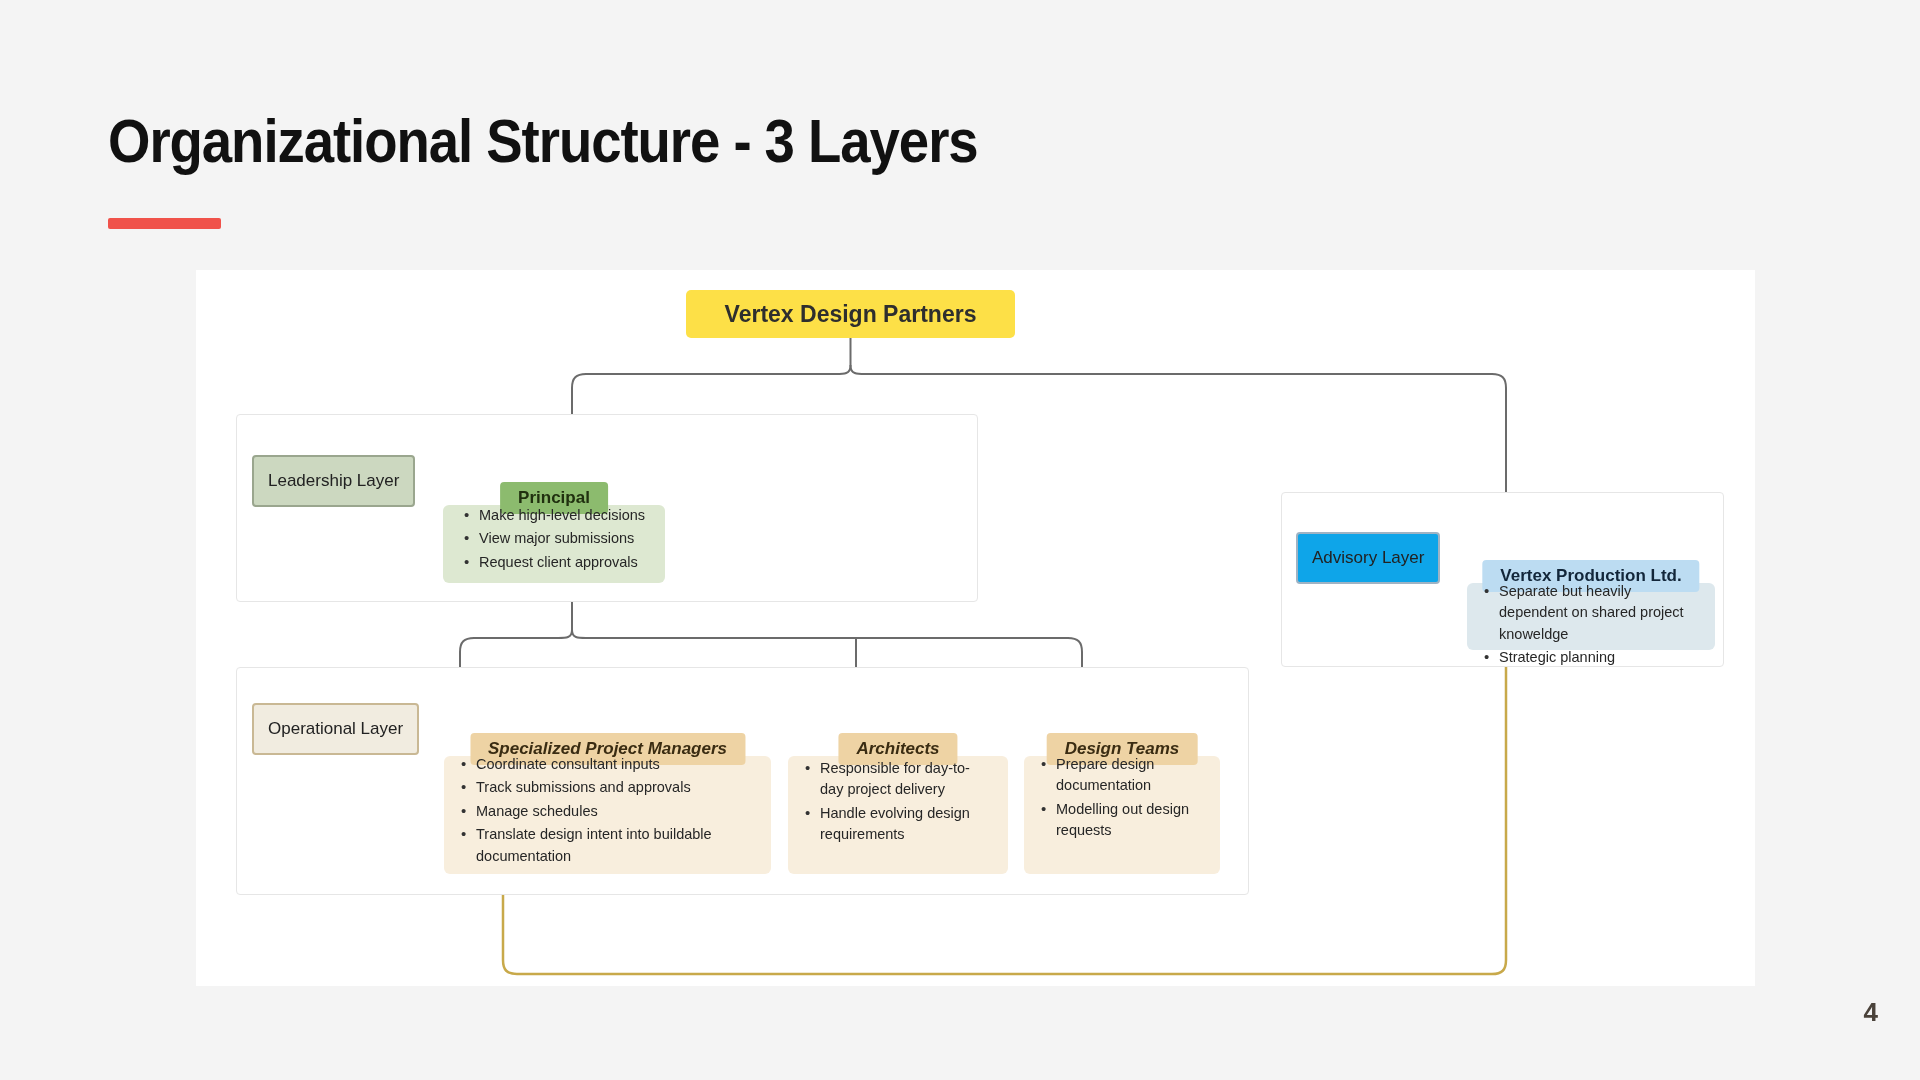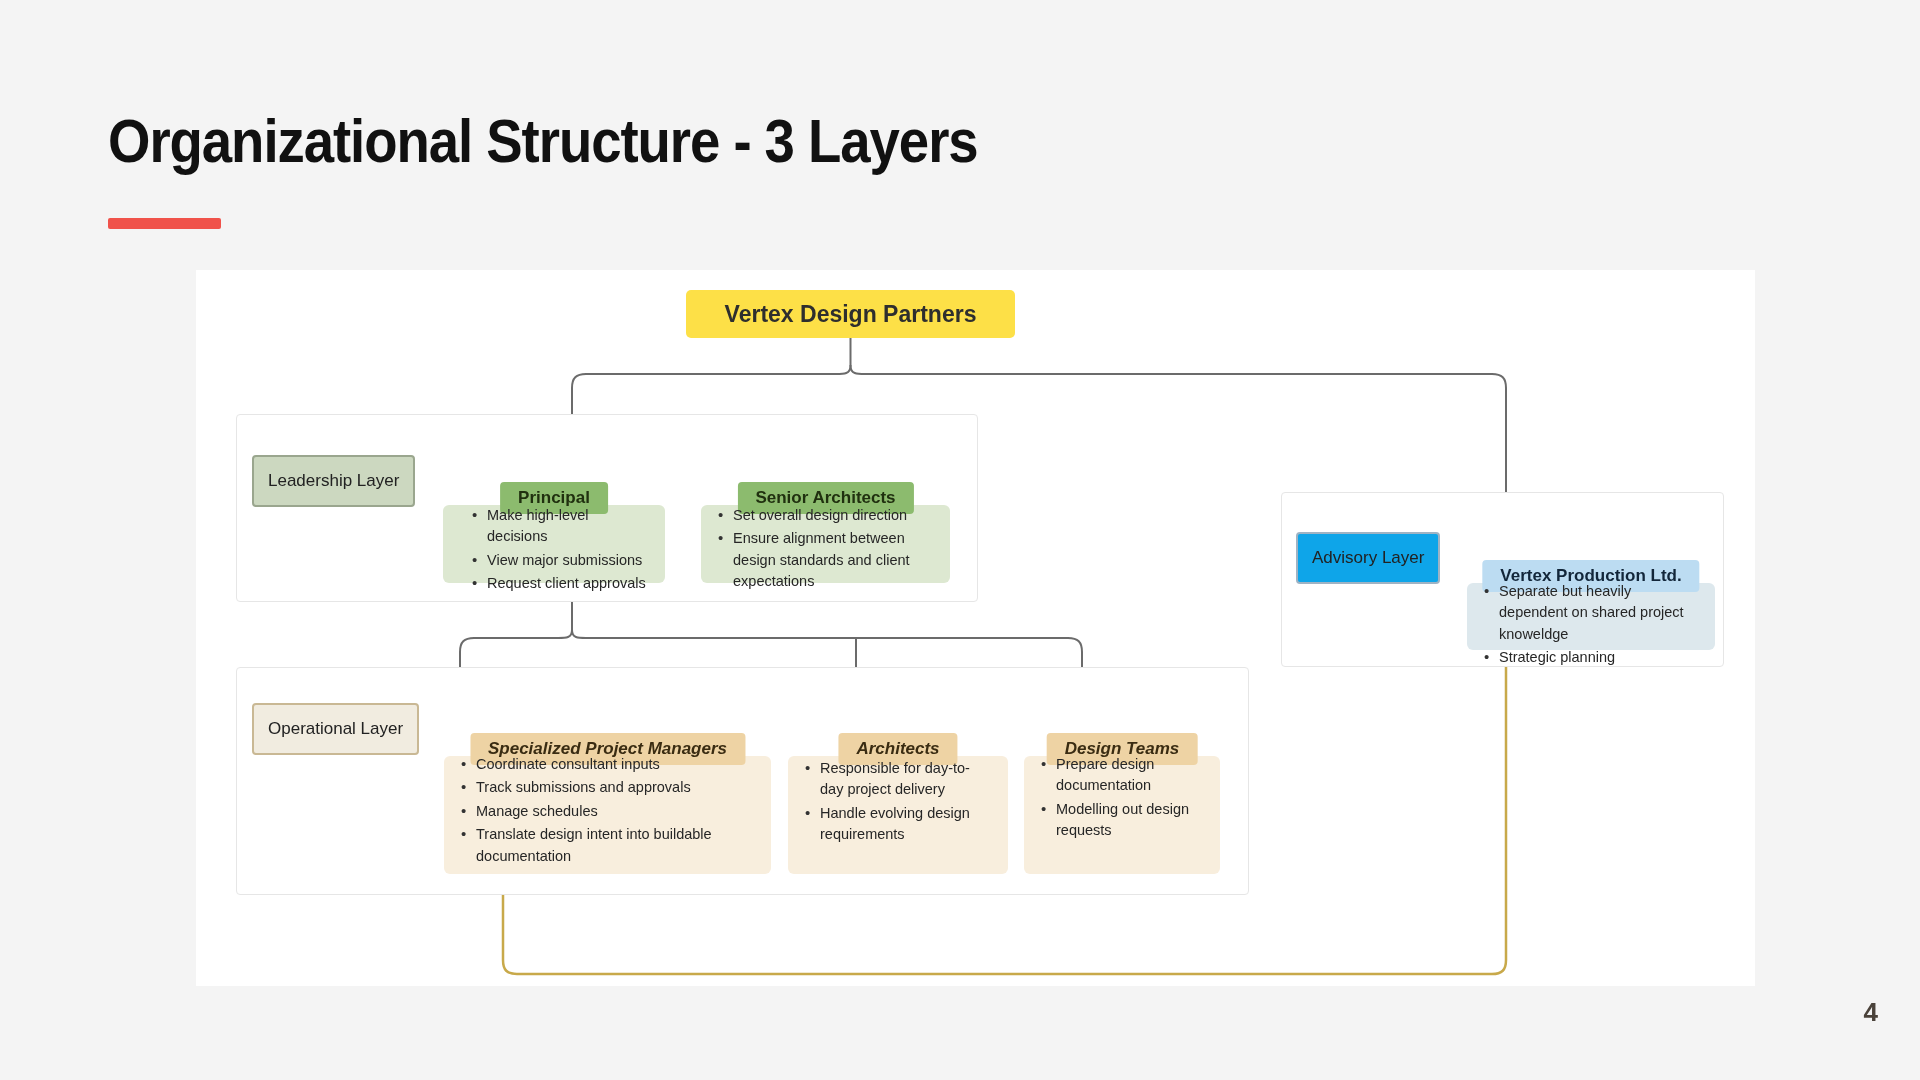--- a/index.html
+++ b/index.html
@@ -262,14 +262,6 @@
       </ul>
     </div>
 
-    <div class="role-card" id="card-senior-architects">
-      <div class="role-card-body"></div>
-      <div class="role-header">Senior Architects</div>
-      <ul class="role-list" style="position:absolute;top:46px;left:0;right:0;">
-        <li>Set overall design direction</li>
-        <li>Ensure alignment between design standards and client expectations</li>
-      </ul>
-    </div>
   </div>
 
   <div class="layer-panel theme-blue" id="panel-advisory">

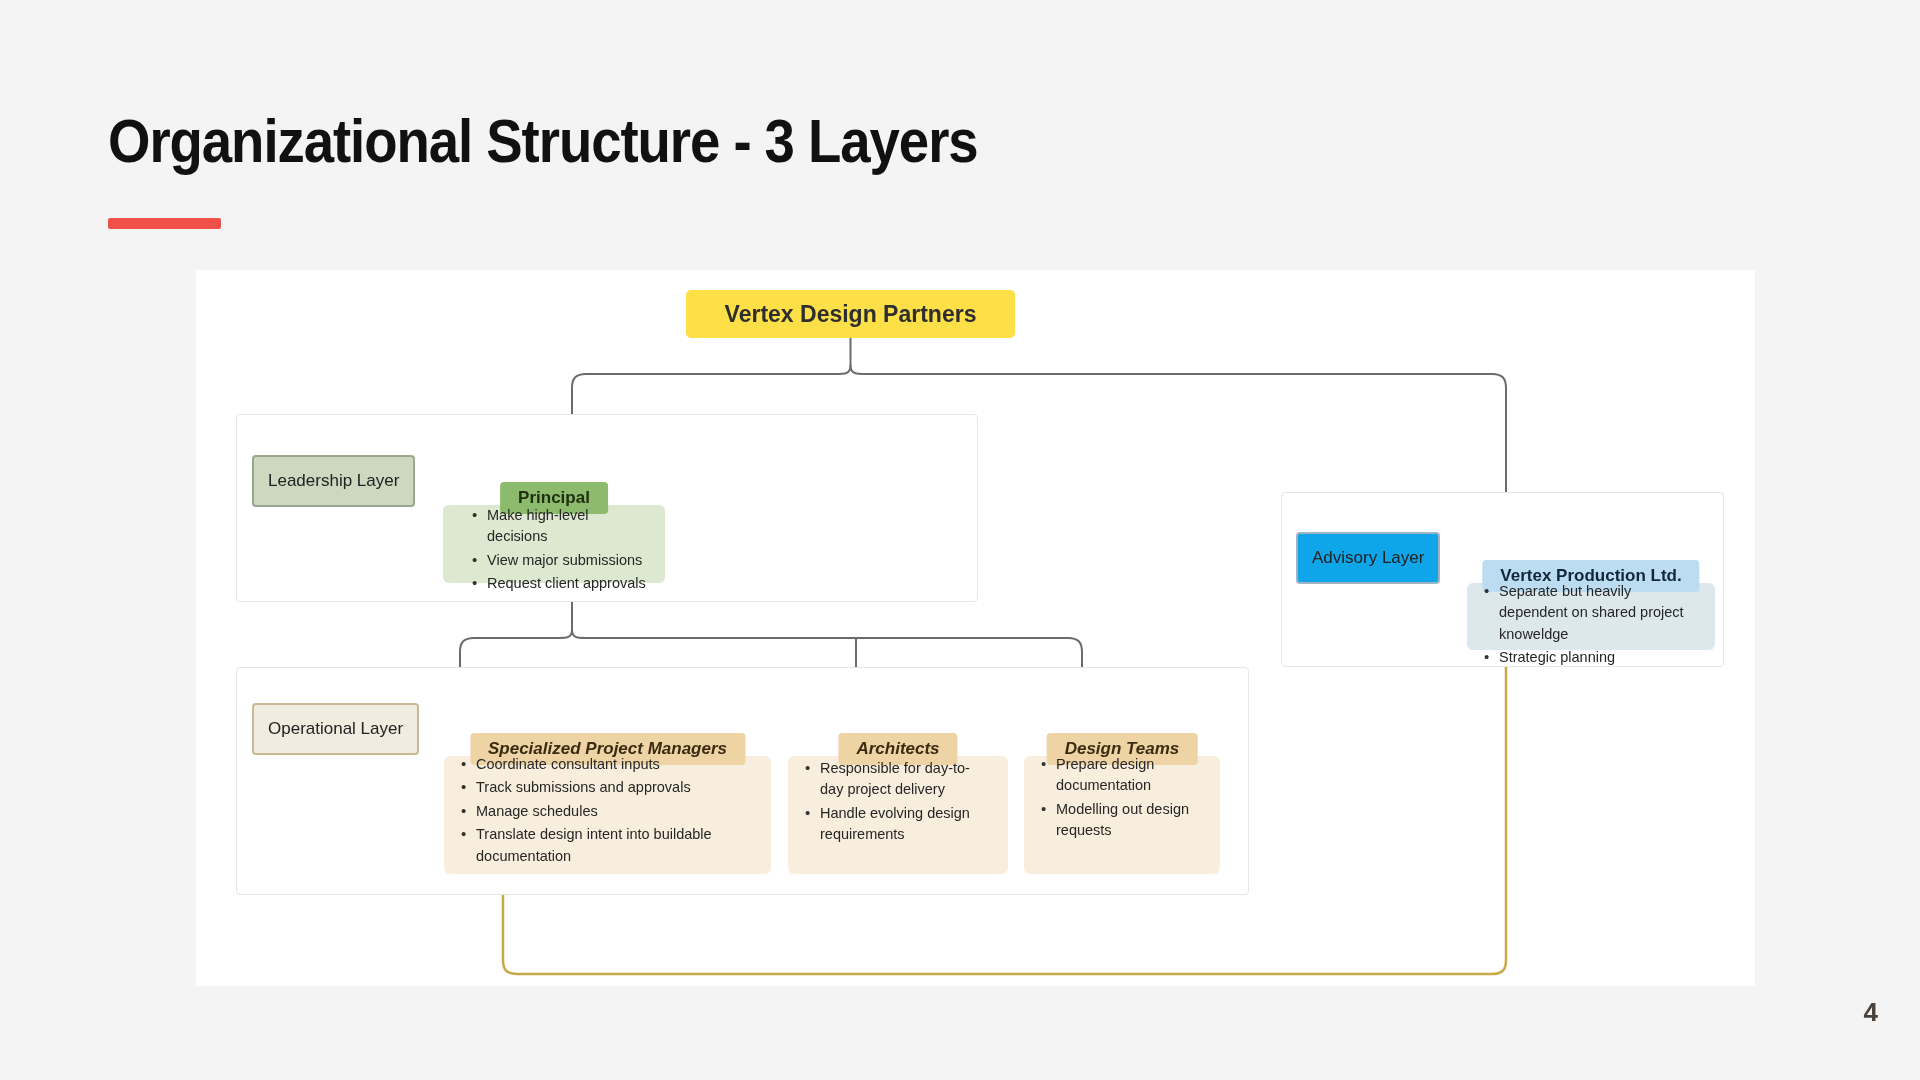--- a/index.html
+++ b/index.html
@@ -255,7 +255,7 @@
     <div class="role-card" id="card-principal">
       <div class="role-card-body"></div>
       <div class="role-header">Principal</div>
-      <ul class="role-list" style="position:absolute;top:46px;left:12px;right:0;">
+      <ul class="role-list" style="position:absolute;top:46px;left:4px;right:0;">
         <li>Make high-level decisions</li>
         <li>View major submissions</li>
         <li>Request client approvals</li>

